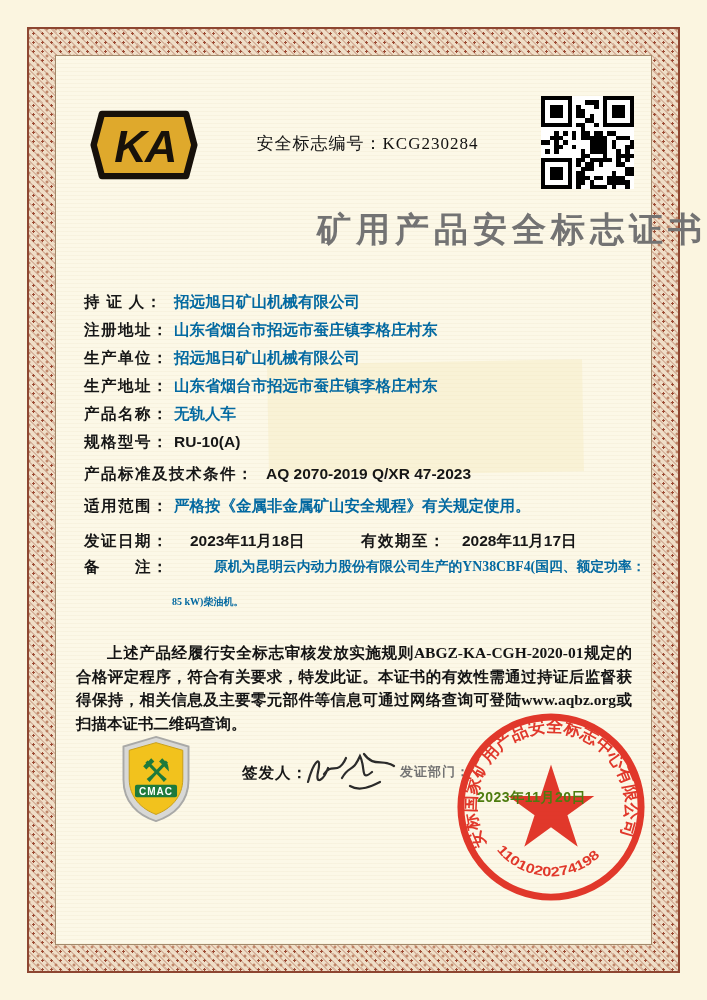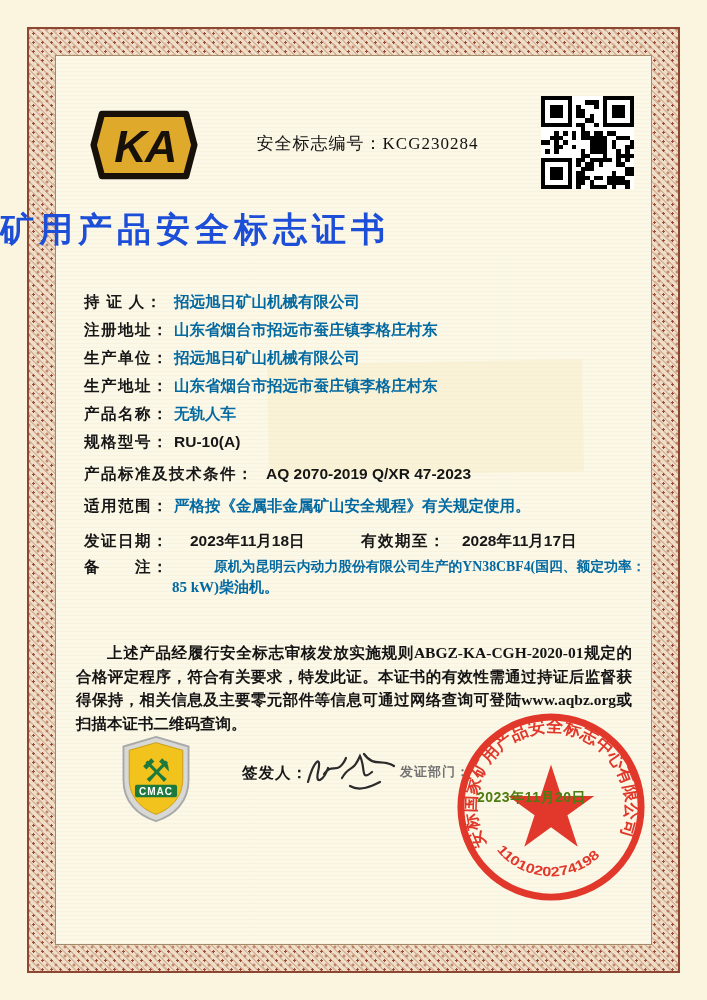--- a/index.html
+++ b/index.html
@@ -33,8 +33,8 @@
     font-size:17px;color:#111;letter-spacing:1px;}
   .qr{position:absolute;left:541px;top:96px;width:93px;height:93px;}
 
-  .title{position:absolute;left:0;right:0;top:207px;text-align:left;
-    font-size:34px;font-weight:bold;color:#1d4ed8;letter-spacing:5px;}
+  .title{position:absolute;left:0;right:0;top:207px;text-align:right;
+    font-size:34px;font-weight:bold;color:#737373;letter-spacing:5px;}
 
   
   .fields{position:absolute;left:84px;top:292px;width:556px;font-size:15.5px;color:#161616;}

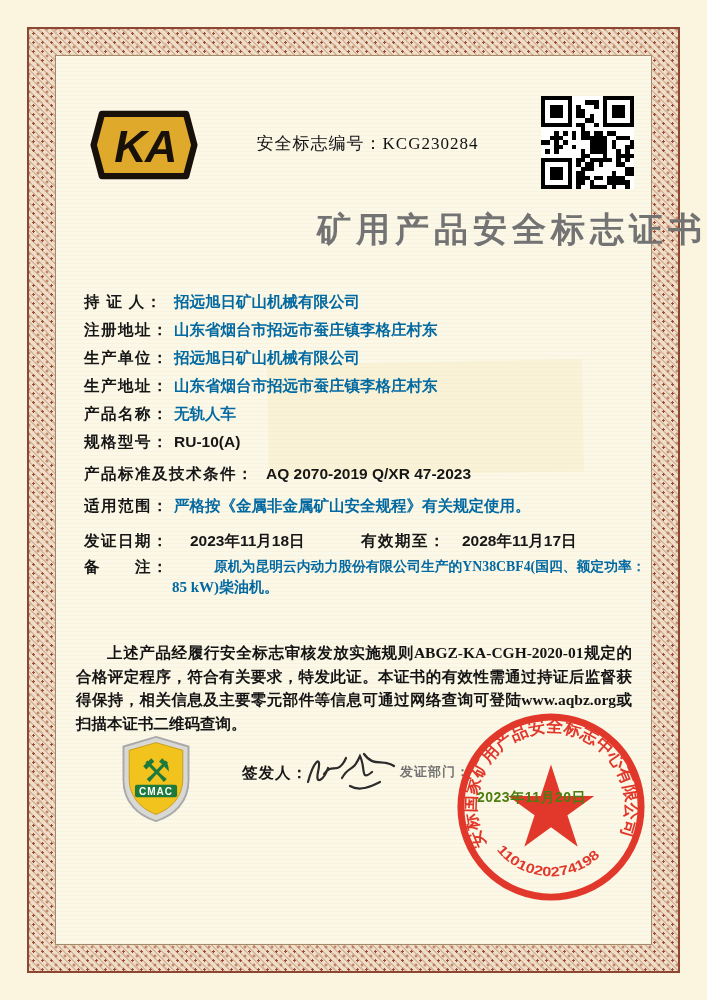--- a/index.html
+++ b/index.html
@@ -52,7 +52,7 @@
   .remark-row{display:flex;line-height:21px;}
   .remark-label{font-weight:bold;letter-spacing:1.5px;width:122px;flex-shrink:0;white-space:nowrap;}
   .remark-l1{margin-left:8px;font-size:13.8px;}
-  .remark-l2{margin-left:88px;font-size:15px;line-height:21px;}
+  .remark-l2{margin-left:88px;font-size:10px;line-height:21px;margin-top:14px;}
 
   .statement{position:absolute;left:76px;top:641px;width:556px;
     font-size:15.5px;font-weight:bold;color:#141414;line-height:23.5px;

